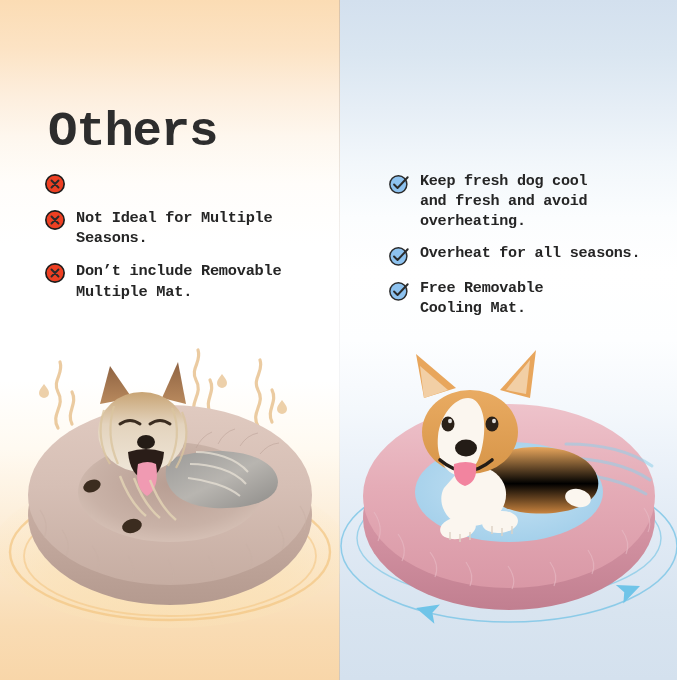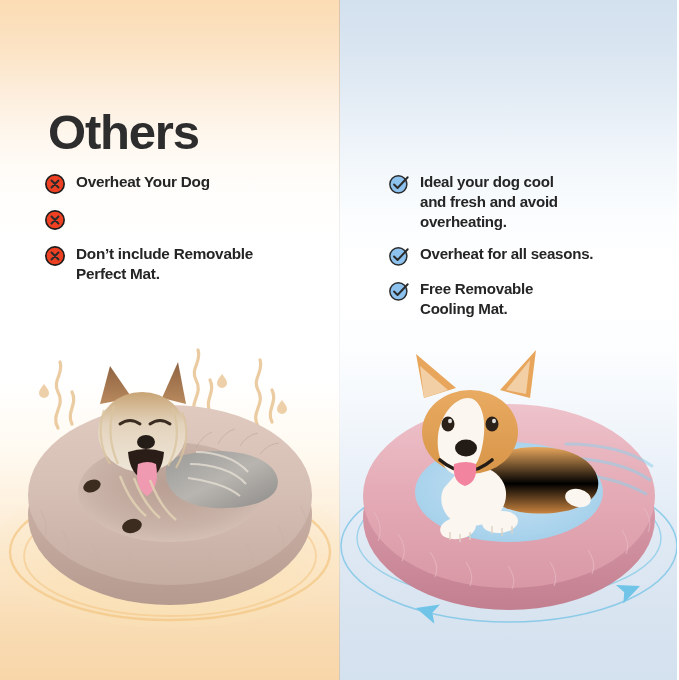--- a/index.html
+++ b/index.html
@@ -8,7 +8,7 @@
     font-family:"Liberation Sans", sans-serif;
     background:#ffffff;
   }
-  #stage{position:relative;width:677px;height:680px;overflow:hidden;background:#fff;}
+  #stage{position:relative;width:677px;height:680px;overflow:hidden;background:#fff;font-family:Liberation Mono, monospace;}
 
   
   .panel{position:absolute;top:0;height:680px;}

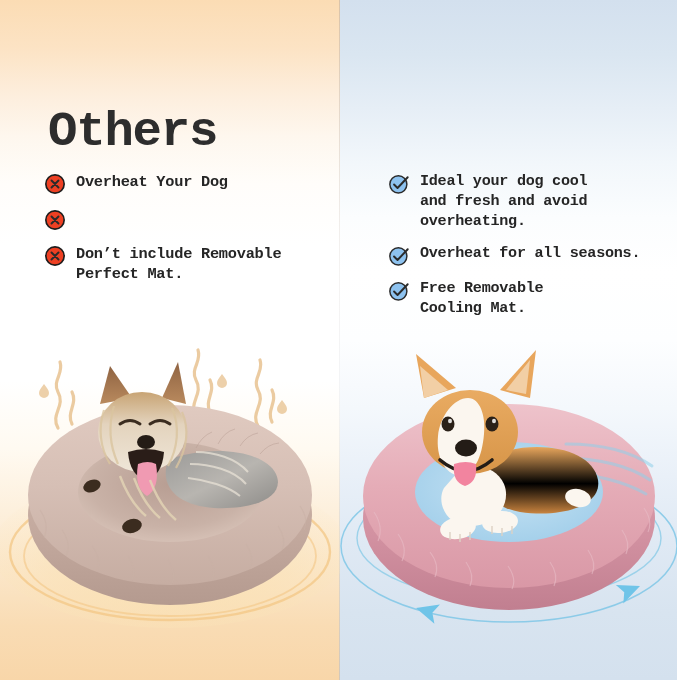--- a/index.html
+++ b/index.html
@@ -304,7 +304,6 @@
           <path d="M8.2,8.2 L15.8,15.8 M15.8,8.2 L8.2,15.8" stroke="#2a2a2a" stroke-width="2.1" stroke-linecap="round"></path>
         </svg>
       </span>
-      <span class="txt">Overheat Your Dog</span>
     </div>
 
     <div class="bullet">

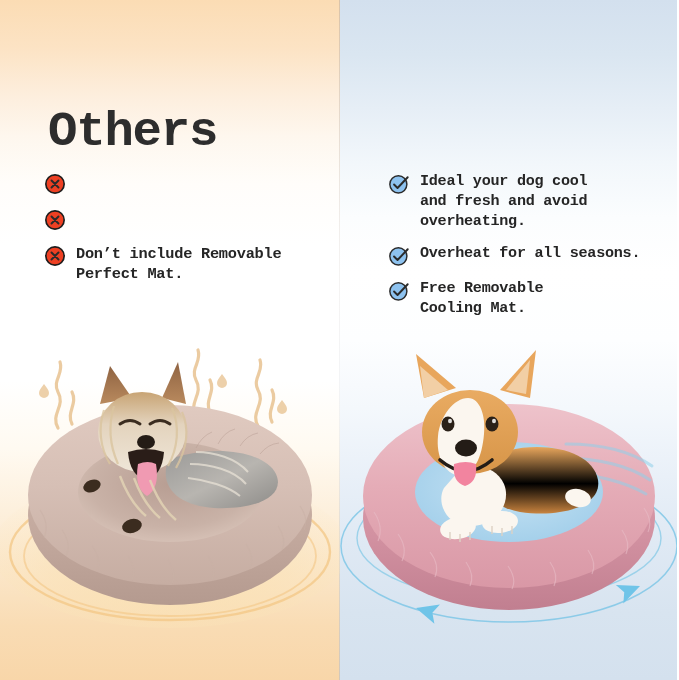--- a/index.html
+++ b/index.html
@@ -337,7 +337,7 @@
           <path d="M6.6,12.6 L10.4,16.4 L21.5,4.6" stroke="#2a2a2a" stroke-width="2.1" fill="none" stroke-linecap="round" stroke-linejoin="round"></path>
         </svg>
       </span>
-      <span class="txt">Ideal your dog cool
+      <span class="txt">Keep fresh dog cool
 and fresh and avoid
 overheating.</span>
     </div>

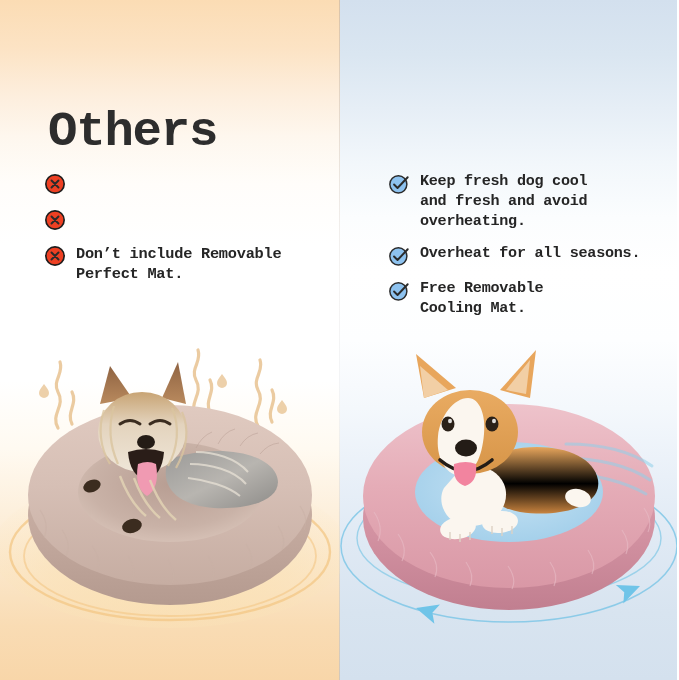--- a/index.html
+++ b/index.html
@@ -313,6 +313,8 @@
           <path d="M8.2,8.2 L15.8,15.8 M15.8,8.2 L8.2,15.8" stroke="#2a2a2a" stroke-width="2.1" stroke-linecap="round"></path>
         </svg>
       </span>
+      <span class="txt">Not Ideal for Multiple
+Seasons.</span>
     </div>
 
     <div class="bullet">

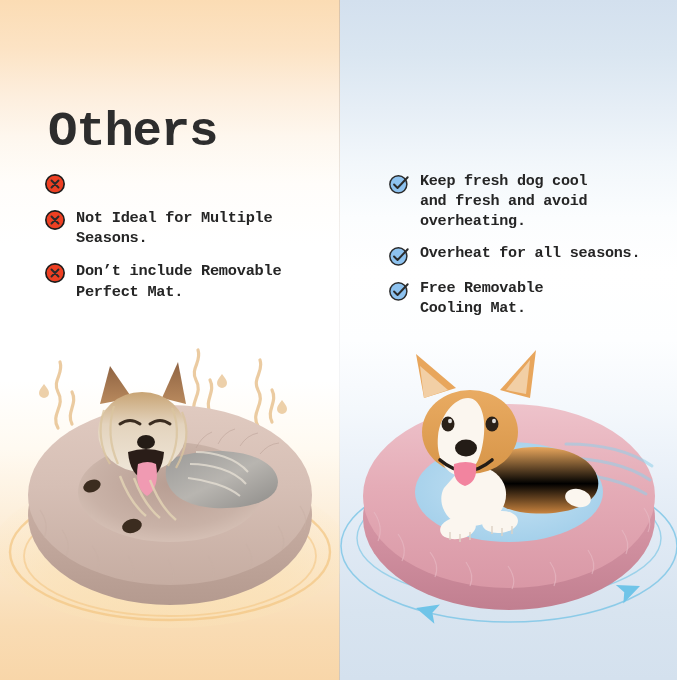--- a/index.html
+++ b/index.html
@@ -325,7 +325,7 @@
         </svg>
       </span>
       <span class="txt">Don’t include Removable
-Perfect Mat.</span>
+Multiple Mat.</span>
     </div>
 
   </div>

